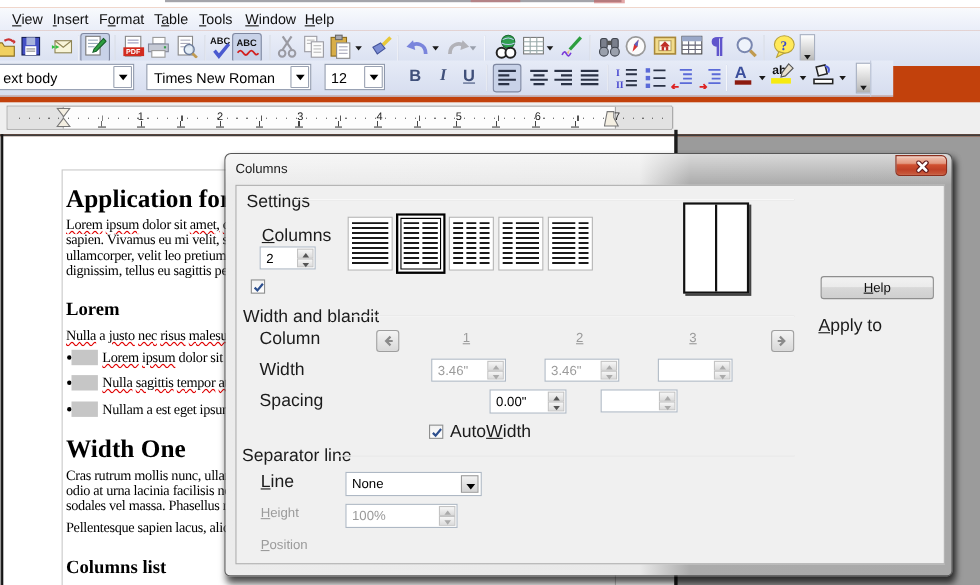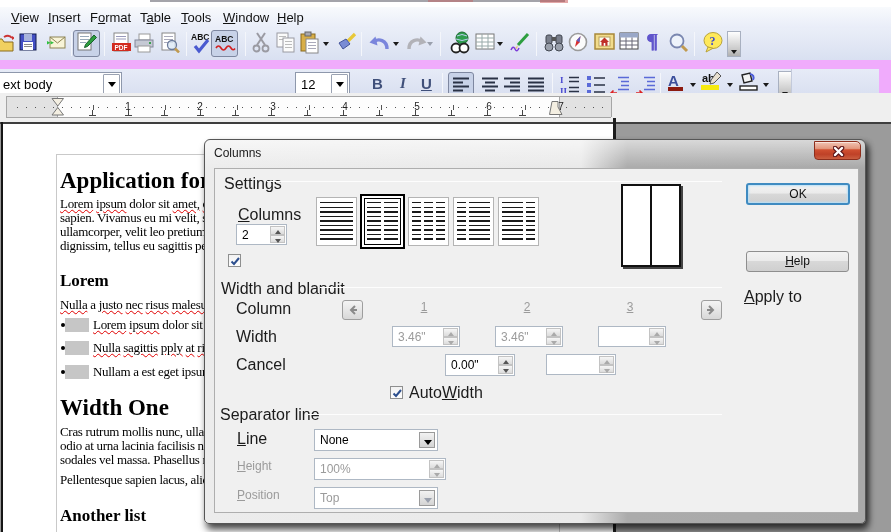--- a/index.html
+++ b/index.html
@@ -2,7 +2,7 @@
 <html><head><meta charset="utf-8"><style>
 *{margin:0;padding:0;box-sizing:border-box}
 html,body{width:891px;height:532px;overflow:hidden;font-family:"Liberation Sans",sans-serif}
-#app{position:absolute;left:0;top:0;width:891px;height:532px;background:#f0abfc}
+#app{position:absolute;left:0;top:0;width:891px;height:532px;background:#c2410c}
 .abs{position:absolute}
 
 #menubar{left:0;top:7px;width:891px;height:21px;background:linear-gradient(#f8fafd,#e9edf8);font-size:13px;color:#111}

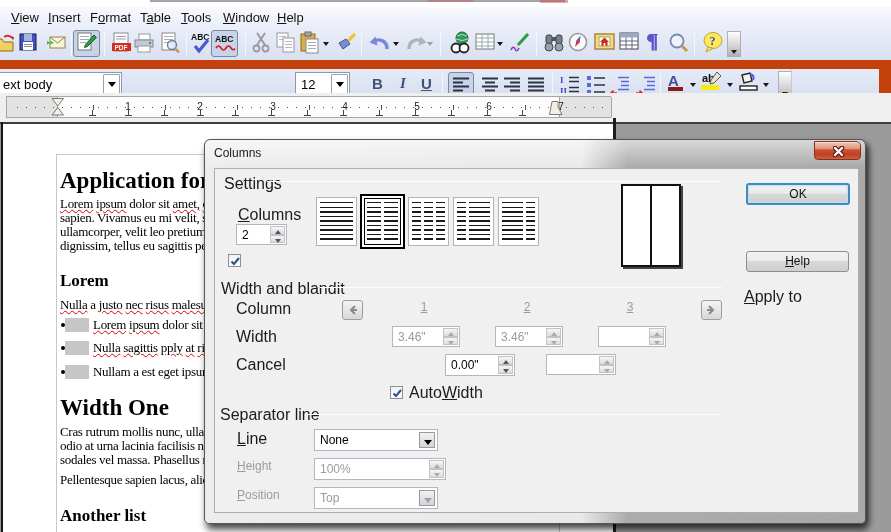--- a/index.html
+++ b/index.html
@@ -8,7 +8,7 @@
 #menubar{left:0;top:7px;width:891px;height:21px;background:linear-gradient(#f8fafd,#e9edf8);font-size:13px;color:#111}
 .mi{position:absolute;top:3px}
 #tb1{left:0;top:28px;width:891px;height:32px;background:linear-gradient(#eaeef8,#d9e0f1)}
-#tb2{left:0;top:69px;width:879px;height:33px;background:linear-gradient(#e6ebf7,#d6ddef);border-bottom:1px solid #bfc6d8}
+#tb2{left:0;top:55px;width:812px;height:33px;background:linear-gradient(#e6ebf7,#d6ddef);border-bottom:1px solid #bfc6d8}
 .vsep{position:absolute;top:4px;width:1px;height:24px;background:#aab3c6;border-right:1px solid #f4f6fb}
 .pressed{position:absolute;width:27px;height:27px;border:1px solid #7e87a0;border-radius:3px;background:#c8d2e8}
 .dd{position:absolute;width:0;height:0;border-left:3.5px solid transparent;border-right:3.5px solid transparent;border-top:4px solid #1a1a1a}

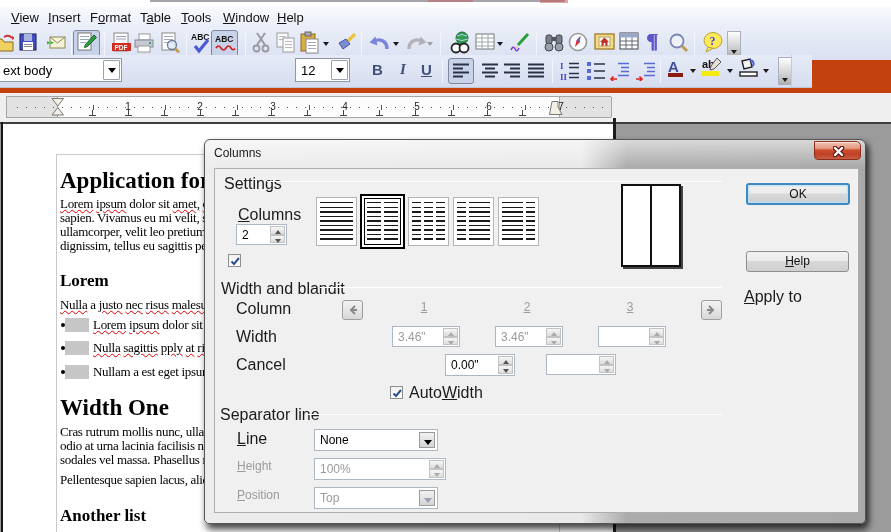--- a/index.html
+++ b/index.html
@@ -244,6 +244,10 @@
   <div class="abs" id="tb2">
     <div class="combo" style="left:-30px;top:3px;width:152px">
         <span class="combotext" style="left:32px">ext body</span>
+        <span class="cbtn" style="right:1px"></span>
+      </div>
+    <div class="combo" style="left:133px;top:3px;width:150px">
+        <span class="combotext" style="left:6px">Times New Roman</span>
         <span class="cbtn" style="right:1px"></span>
       </div>
     <div class="combo" style="left:295px;top:3px;width:55px">

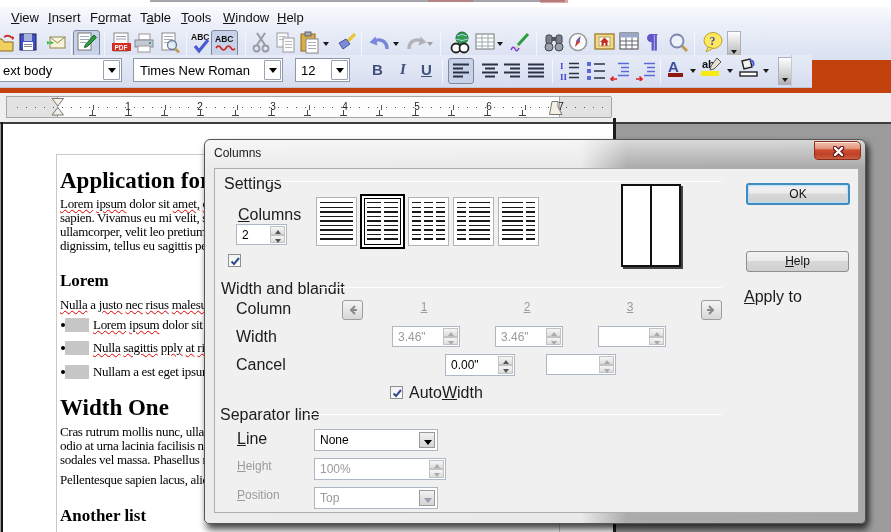--- a/index.html
+++ b/index.html
@@ -523,7 +523,6 @@
           <span class="ftext gtext">Top</span>
           <span class="drbtn grb"></span>
         </div>
-      <div class="btn" style="left:531px;top:14px;border:2px solid #3f8bc1;box-shadow:inset 0 0 2px 1px #b9e0f7;width:104px;height:22px">OK</div>
       <div class="btn" style="left:531px;top:82px"><u>H</u>elp</div>
       <div class="lbl" style="left:529px;top:119px"><u>A</u>pply to</div>
     </div>

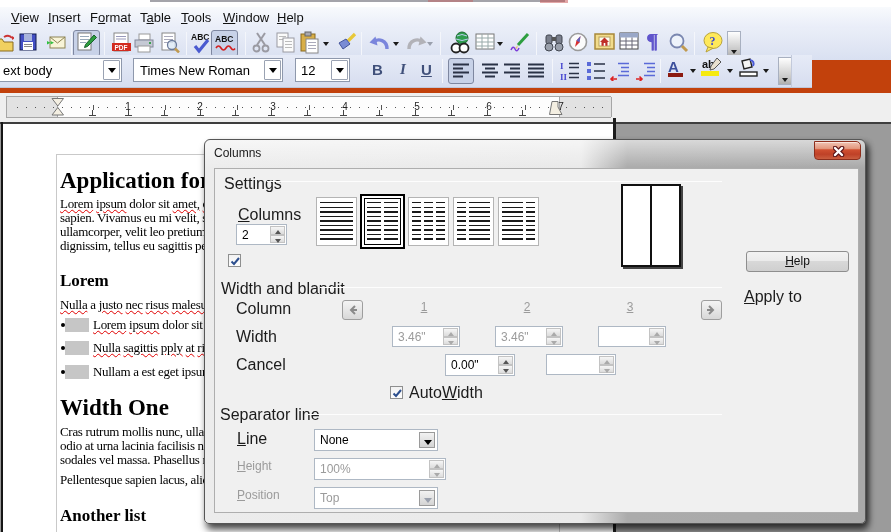--- a/index.html
+++ b/index.html
@@ -355,7 +355,7 @@
       <div class="doctxt" style="left:93px;top:193px;font-size:13px"><span class="sq">Lorem</span> <span class="sq">ipsum</span> dolor sit <span class="sq">amet,</span> <span class="sq">sagittis</span></div>
       <div class="blt" style="top:222px"></div>
         <div class="gbox" style="top:217px"></div>
-      <div class="doctxt" style="left:93px;top:216px;font-size:13px"><span class="sq">Nulla</span> <span class="sq">sagittis</span> <span class="sq">pply</span> <span class="sq">at</span> <span class="sq">risus</span></div>
+      <div class="doctxt" style="left:93px;top:216px;font-size:13px"><span class="sq">Nulla</span> <span class="sq">sagittis</span> <span class="sq">tempor</span> <span class="sq">at</span> <span class="sq">risus</span></div>
       <div class="blt" style="top:246px"></div>
         <div class="gbox" style="top:241px"></div>
       <div class="doctxt" style="left:93px;top:240px;font-size:13px">Nullam a est eget ipsum tempor mollis</div>

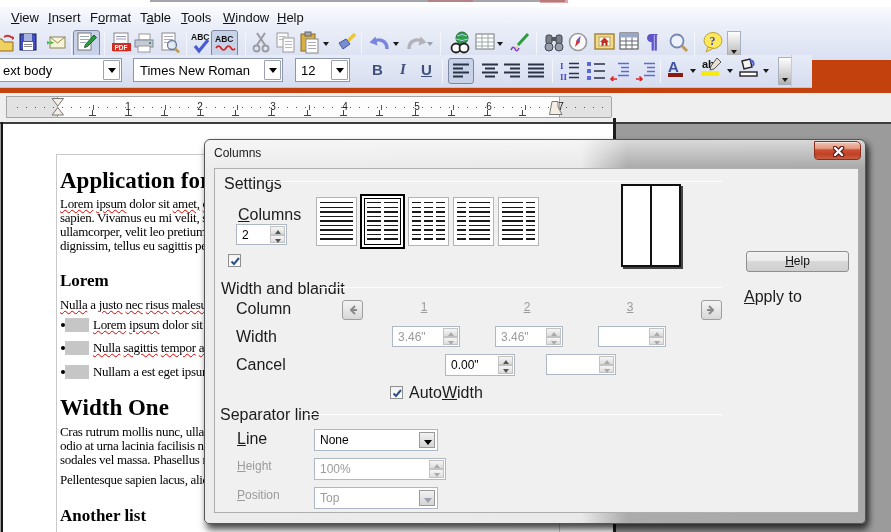--- a/index.html
+++ b/index.html
@@ -471,7 +471,7 @@
             </span>
           </span>
         </div>
-      <div class="lbl" style="left:21px;top:187px">Cancel</div>
+      <div class="lbl" style="left:21px;top:187px">Spacing</div>
       <div class="field" style="left:230px;top:185px;width:70px;height:22px">
           <span class="ftext">0.00"</span>
         <span class="spin">

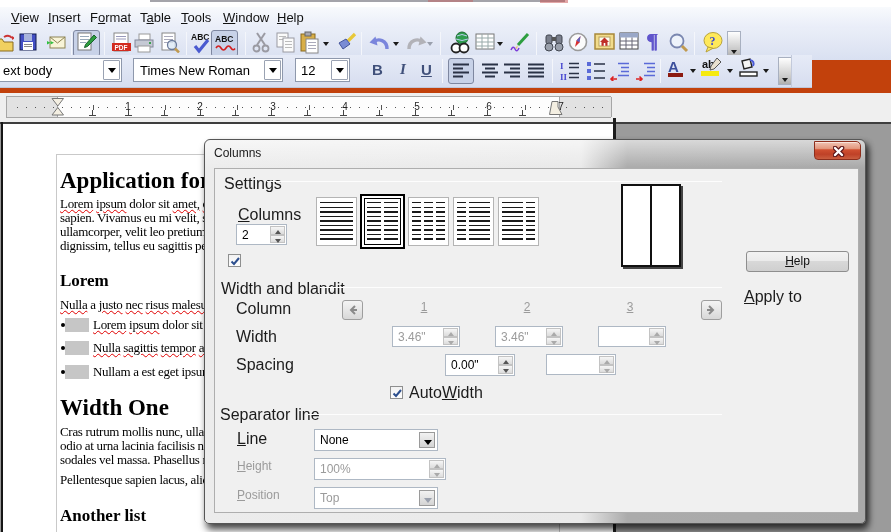--- a/index.html
+++ b/index.html
@@ -507,7 +507,7 @@
           <span class="drbtn"></span>
         </div>
       <div class="glbl" style="left:22px;top:290px"><u>H</u>eight</div>
-      <div class="field" style="left:99px;top:289px;width:132px;height:22px">
+      <div class="field" style="left:99px;top:289px;width:102px;height:22px">
           <span class="ftext gtext">100%</span>
         <span class="spin gr">
             <span class="up">

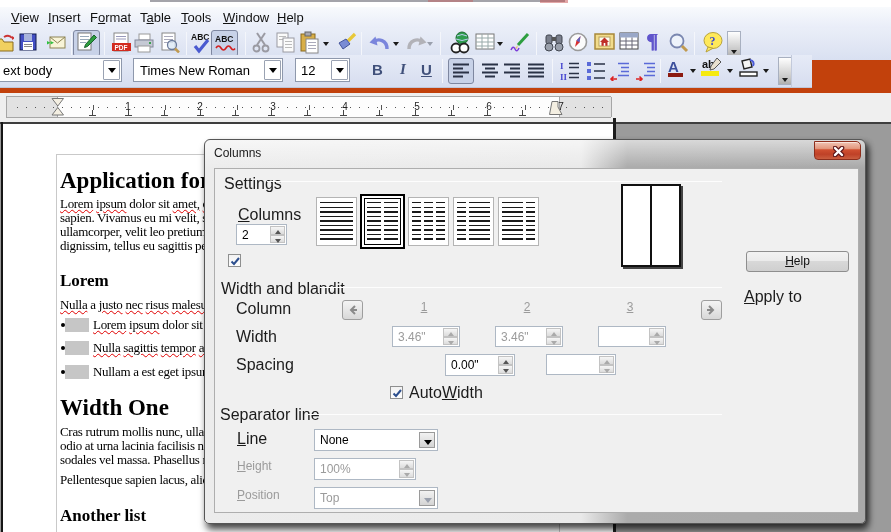--- a/index.html
+++ b/index.html
@@ -519,10 +519,6 @@
           </span>
         </div>
       <div class="glbl" style="left:22px;top:319px"><u>P</u>osition</div>
-      <div class="field" style="left:99px;top:318px;width:124px;height:22px">
-          <span class="ftext gtext">Top</span>
-          <span class="drbtn grb"></span>
-        </div>
       <div class="btn" style="left:531px;top:82px"><u>H</u>elp</div>
       <div class="lbl" style="left:529px;top:119px"><u>A</u>pply to</div>
     </div>

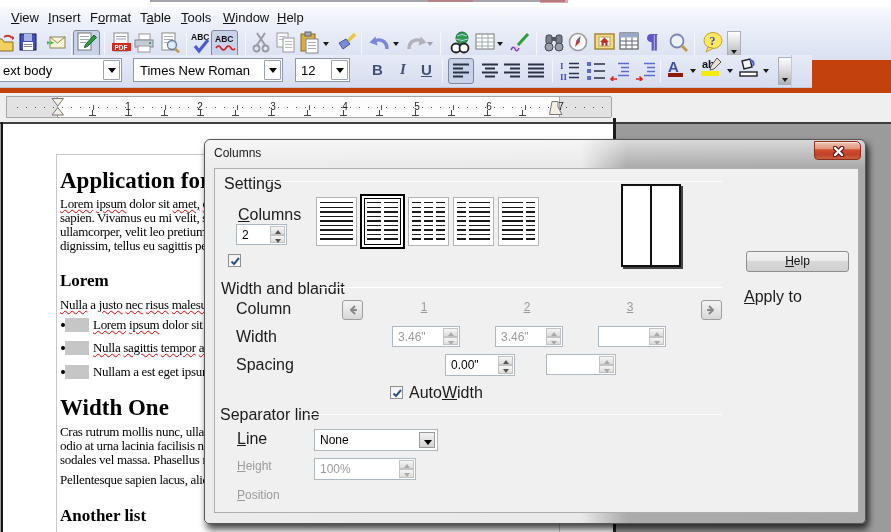--- a/index.html
+++ b/index.html
@@ -362,7 +362,7 @@
       <div class="doctxt" style="left:60px;top:271px;font-size:23px;font-weight:bold;letter-spacing:0">Width One</div>
       <div class="doctxt" style="left:60px;top:301px;font-size:13px;line-height:14px">Cras rutrum mollis nunc, ullamcorper vitae<br>odio at urna lacinia facilisis non. Proin<br>sodales vel massa. Phasellus nec tempor</div>
       <div class="doctxt" style="left:60px;top:348px;font-size:13px">Pellentesque sapien lacus, aliquam sed dolor</div>
-      <div class="doctxt" style="left:60px;top:382px;font-size:17px;font-weight:bold;letter-spacing:0">Another list</div>
+      <div class="doctxt" style="left:60px;top:382px;font-size:17px;font-weight:bold;letter-spacing:0">Columns list</div>
     </div>
   </div>
   <div class="abs" id="dlg">

